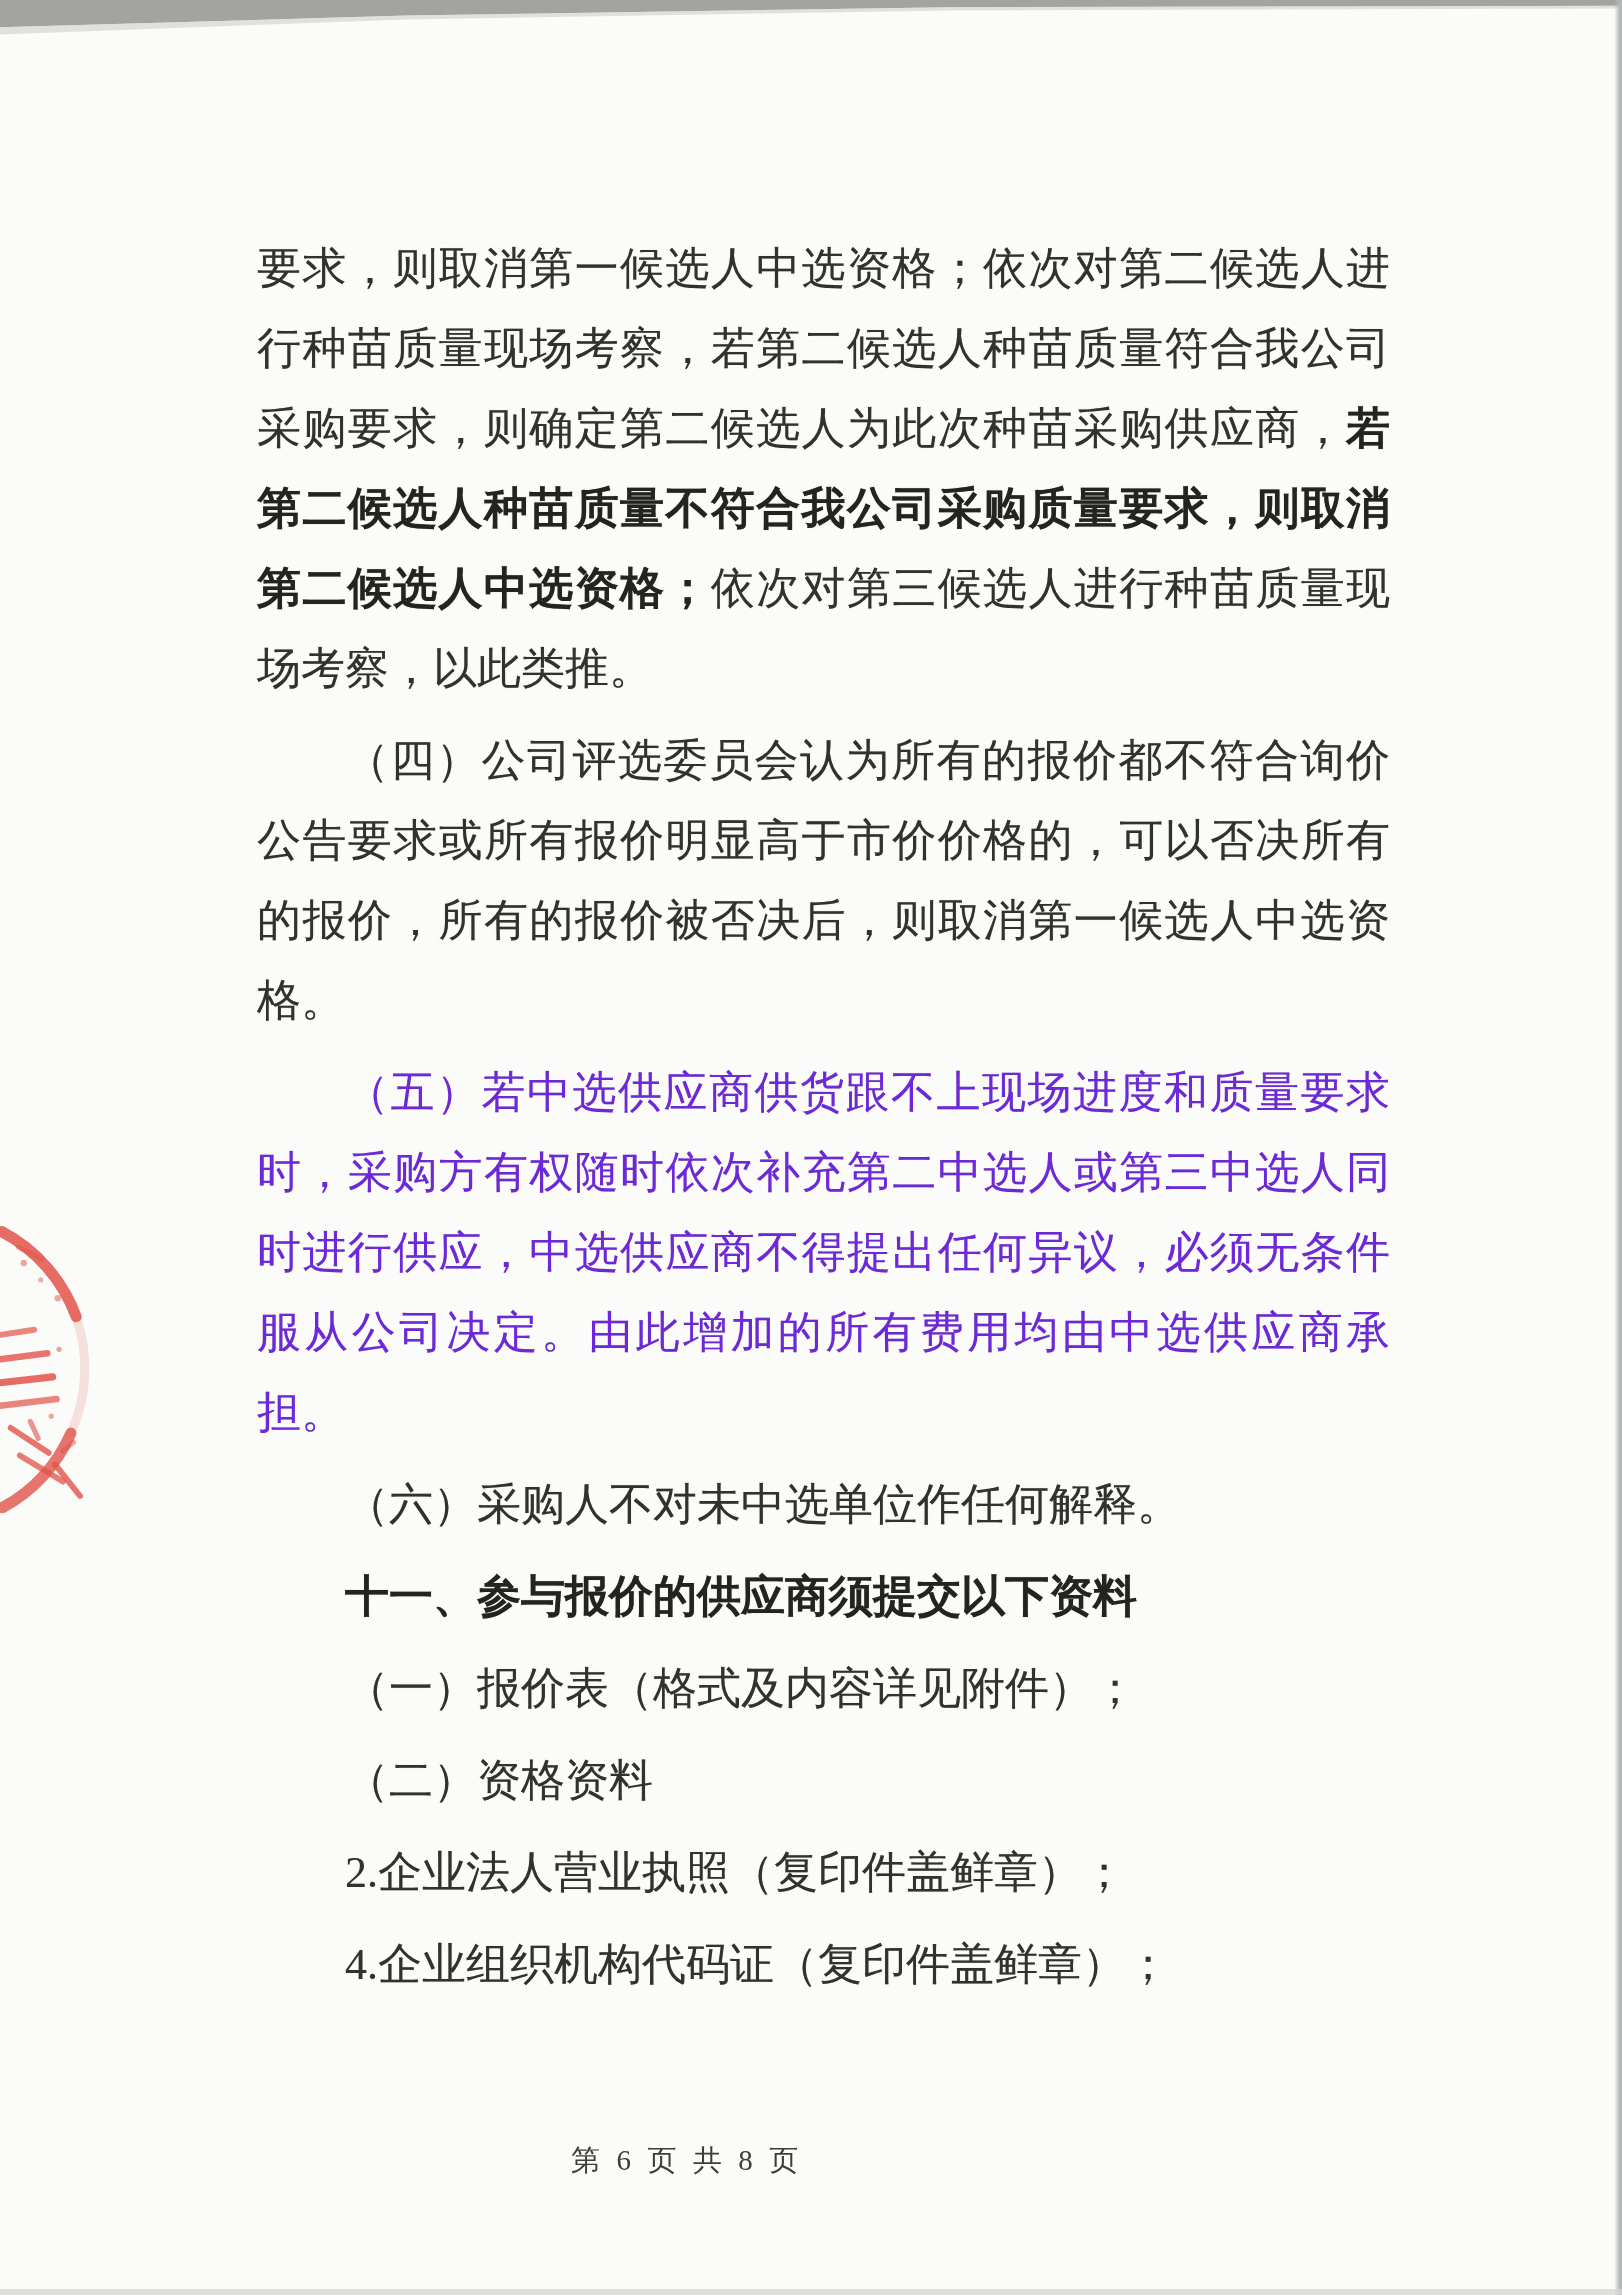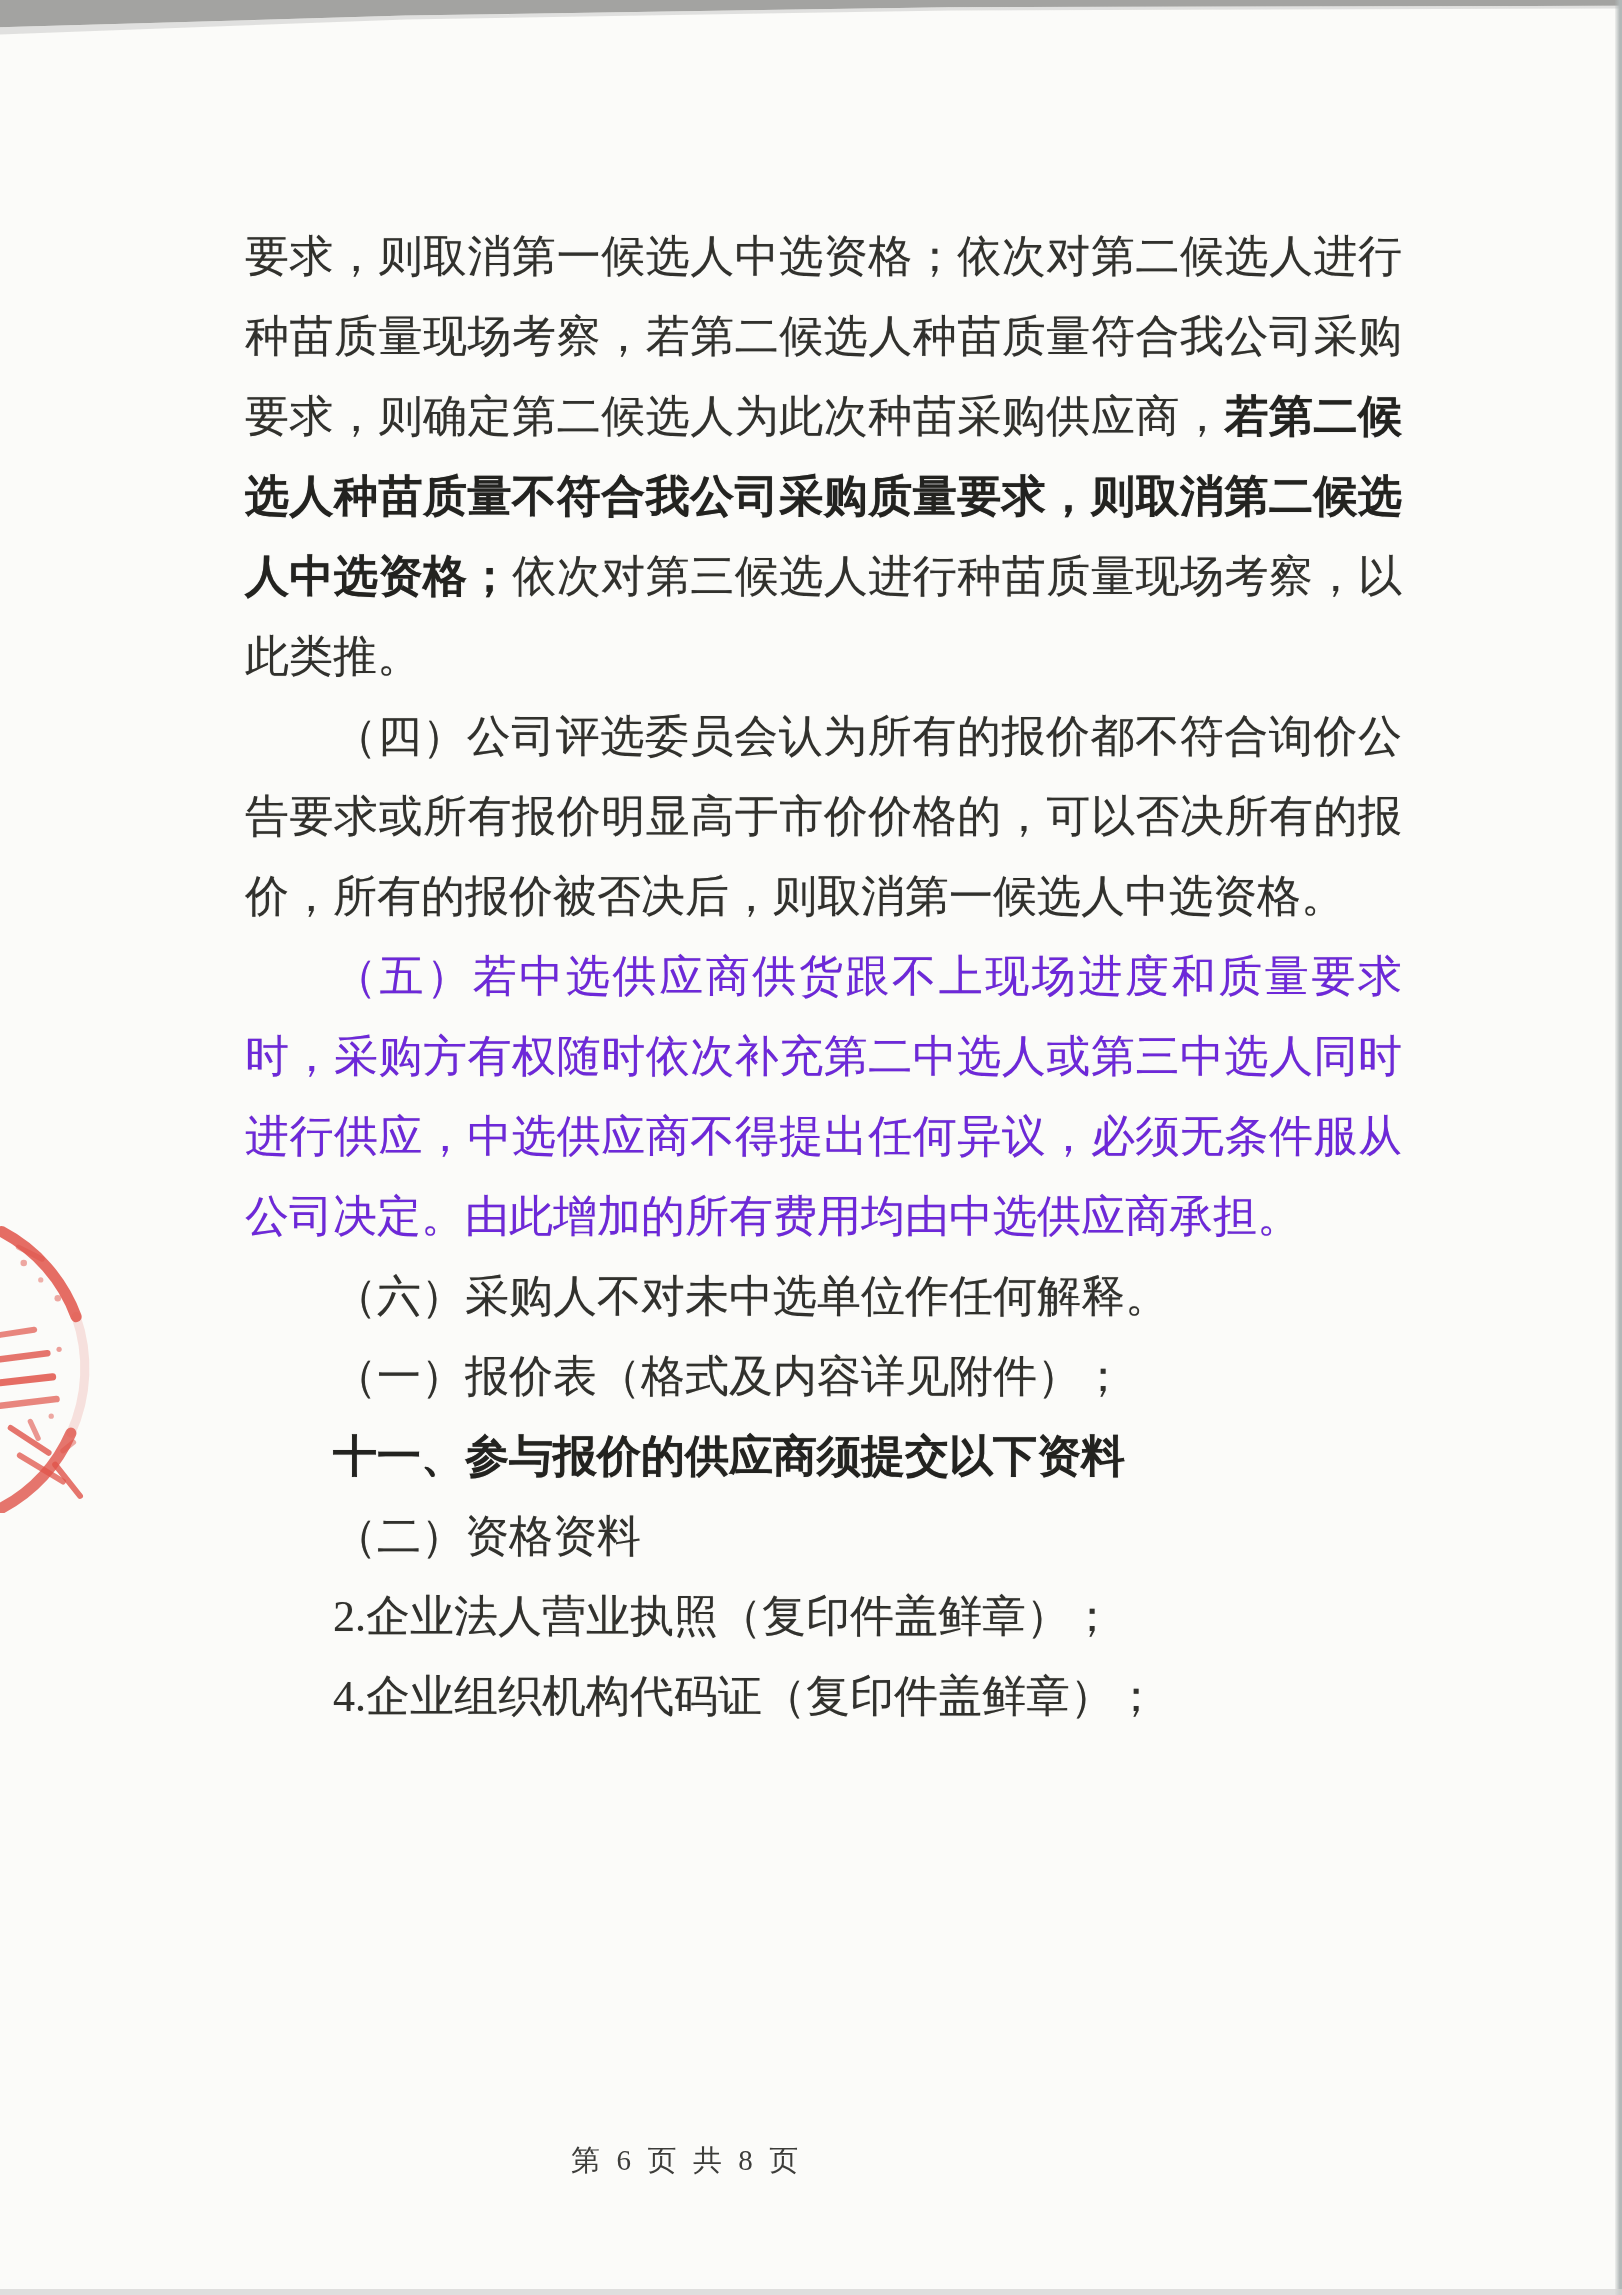--- a/index.html
+++ b/index.html
@@ -24,7 +24,7 @@
     text-align:justify;
     text-shadow:0 0 0.7px rgba(45,45,42,.38);
   }
-  .content p{margin:0;padding:0;}
+  .content p{margin:12px;padding:0;}
   .ind{text-indent:2em;}
   .content b{font-weight:700;color:#232320;text-shadow:0 0 0.7px rgba(20,20,18,.55);}
   .heading{font-weight:700;color:#232320;text-shadow:0 0 0.7px rgba(20,20,18,.55);}

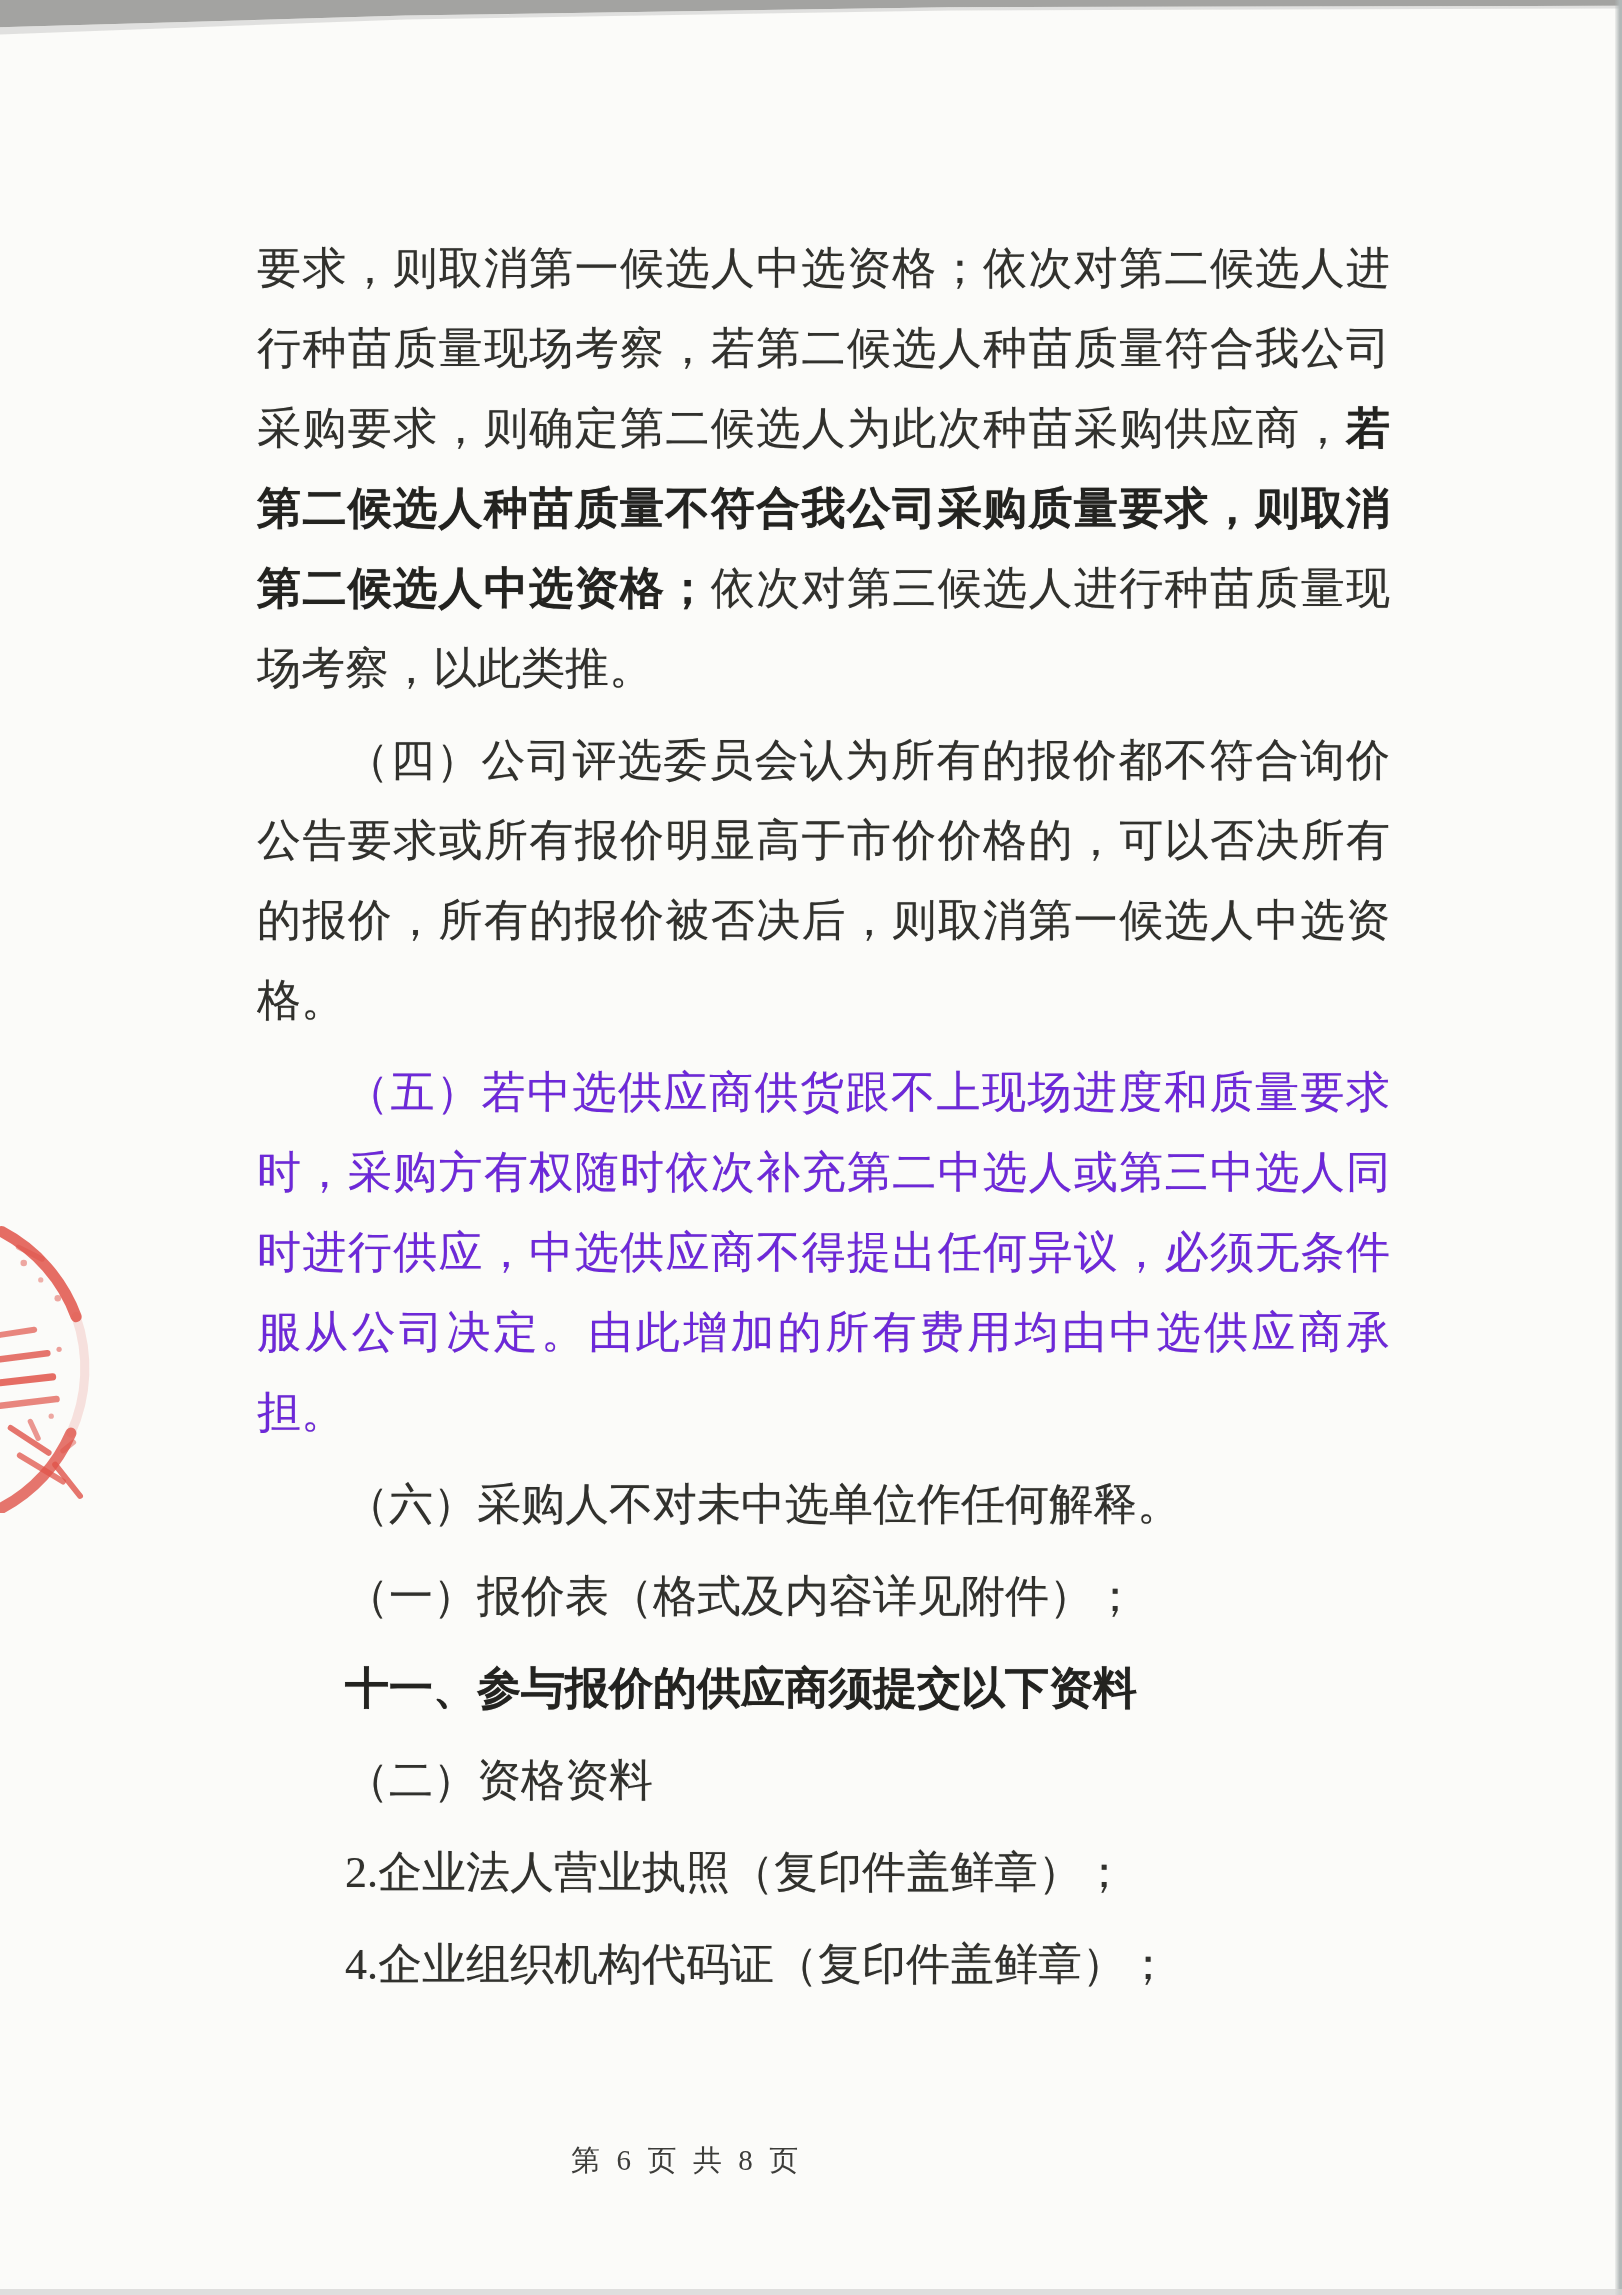--- a/index.html
+++ b/index.html
@@ -80,8 +80,8 @@
     <p class="ind">（四）公司评选委员会认为所有的报价都不符合询价公告要求或所有报价明显高于市价价格的，可以否决所有的报价，所有的报价被否决后，则取消第一候选人中选资格。</p>
     <p class="ind faint">（五）若中选供应商供货跟不上现场进度和质量要求时，采购方有权随时依次补充第二中选人或第三中选人同时进行供应，中选供应商不得提出任何异议，必须无条件服从公司决定。由此增加的所有费用均由中选供应商承担。</p>
     <p class="ind">（六）采购人不对未中选单位作任何解释。</p>
+    <p class="ind heading">十一、参与报价的供应商须提交以下资料</p>
     <p class="ind">（一）报价表（格式及内容详见附件）；</p>
-    <p class="ind heading">十一、参与报价的供应商须提交以下资料</p>
     <p class="ind">（二）资格资料</p>
     <p class="ind">2.企业法人营业执照（复印件盖鲜章）；</p>
     <p class="ind">4.企业组织机构代码证（复印件盖鲜章）；</p>

